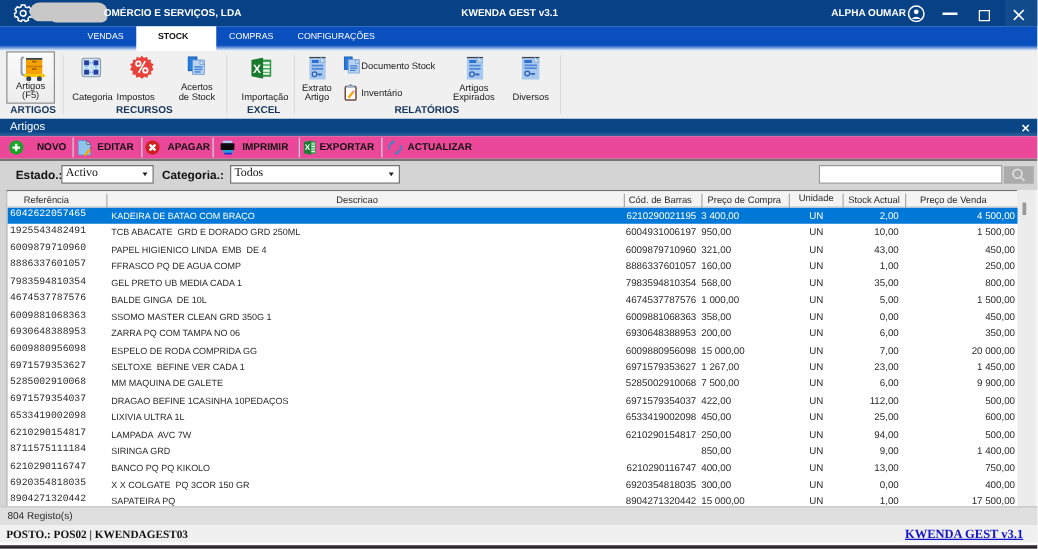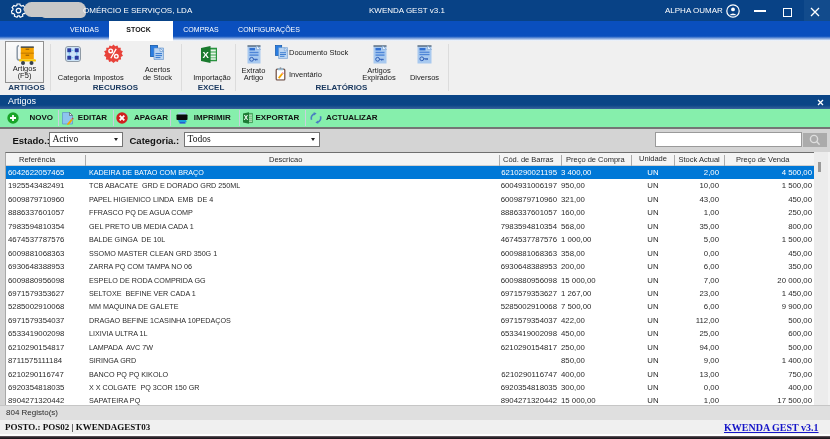--- a/index.html
+++ b/index.html
@@ -9,7 +9,7 @@
 
 
 #titlebar { left:0; top:0; width:830px; height:21px; background:#084286; }
-#titlebar .t { color:#fff; font-size:8px; line-height:21px; white-space:nowrap; }
+#titlebar .t { color:#fff; font-size:8px; line-height:21px; white-space:nowrap;font-weight:bold; }
 #blob { left:24px; top:2px; width:62px; height:15px; background:#c8c8c8; border-radius:8px; }
 #blob2 { left:40px; top:8px; width:46px; height:10px; background:#c8c8c8; border-radius:6px; }
 #closebg { left:804px; top:0; width:26px; height:21px; background:#124b8c; }

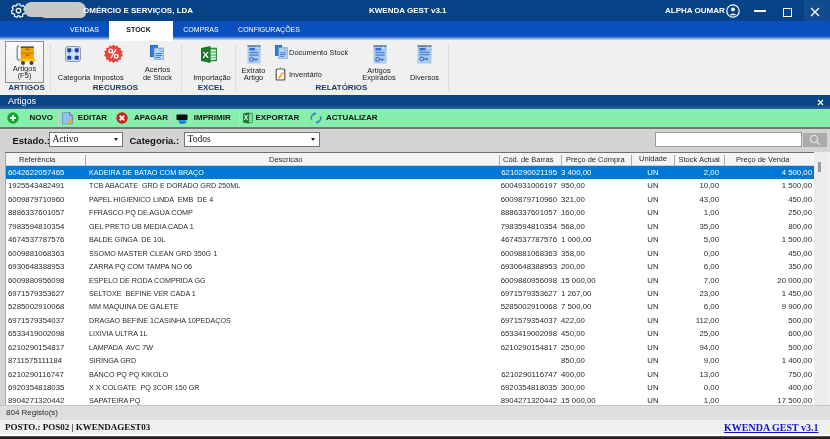--- a/index.html
+++ b/index.html
@@ -33,7 +33,7 @@
 #phead .t { color:#fff; font-size:9px; line-height:13px; }
 
 
-#toolbar { left:0; top:109px; width:830px; height:18px; background:#86efac; }
+#toolbar { left:0; top:109px; width:830px; height:18px; background:#ec4899; }
 .tsep { position:absolute; top:1px; width:1px; height:16px; background:#c9d1dd; }
 .tlabel { position:absolute; top:0; height:18px; font-size:8px; font-weight:bold; color:#111; line-height:18px; white-space:nowrap; }
 #groove { left:0; top:127px; width:830px; height:1.5px; background:#757575; }

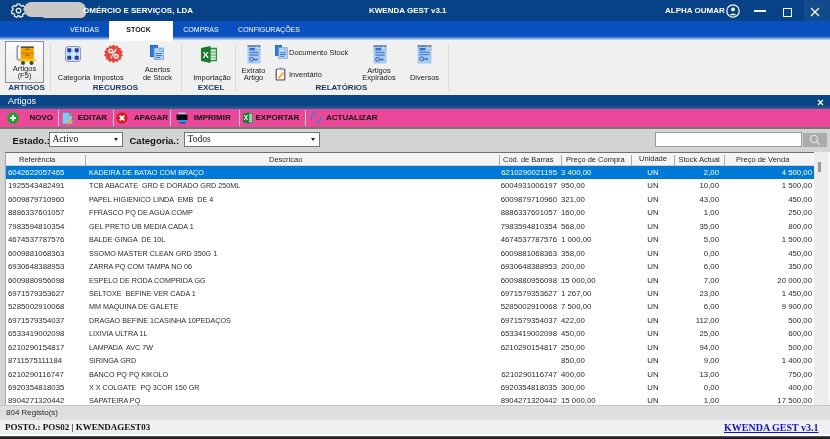--- a/index.html
+++ b/index.html
@@ -57,7 +57,7 @@
 .row.sel { background:#0078d7; color:#fff; }
 .row span { position:absolute; top:0; font-size:7.8px; line-height:13.45px; color:#2a2a2a; white-space:pre; }
 .row.sel span { color:#fff; }
-.c1 { left:2px; }
+.c1 { left:2px;font-family:Liberation Mono, monospace; }
 .c2 { left:83px; font-size:7.2px !important; }
 .c3 { left:493px; width:58px; text-align:right; }
 .c4 { left:555px; width:69px; }

